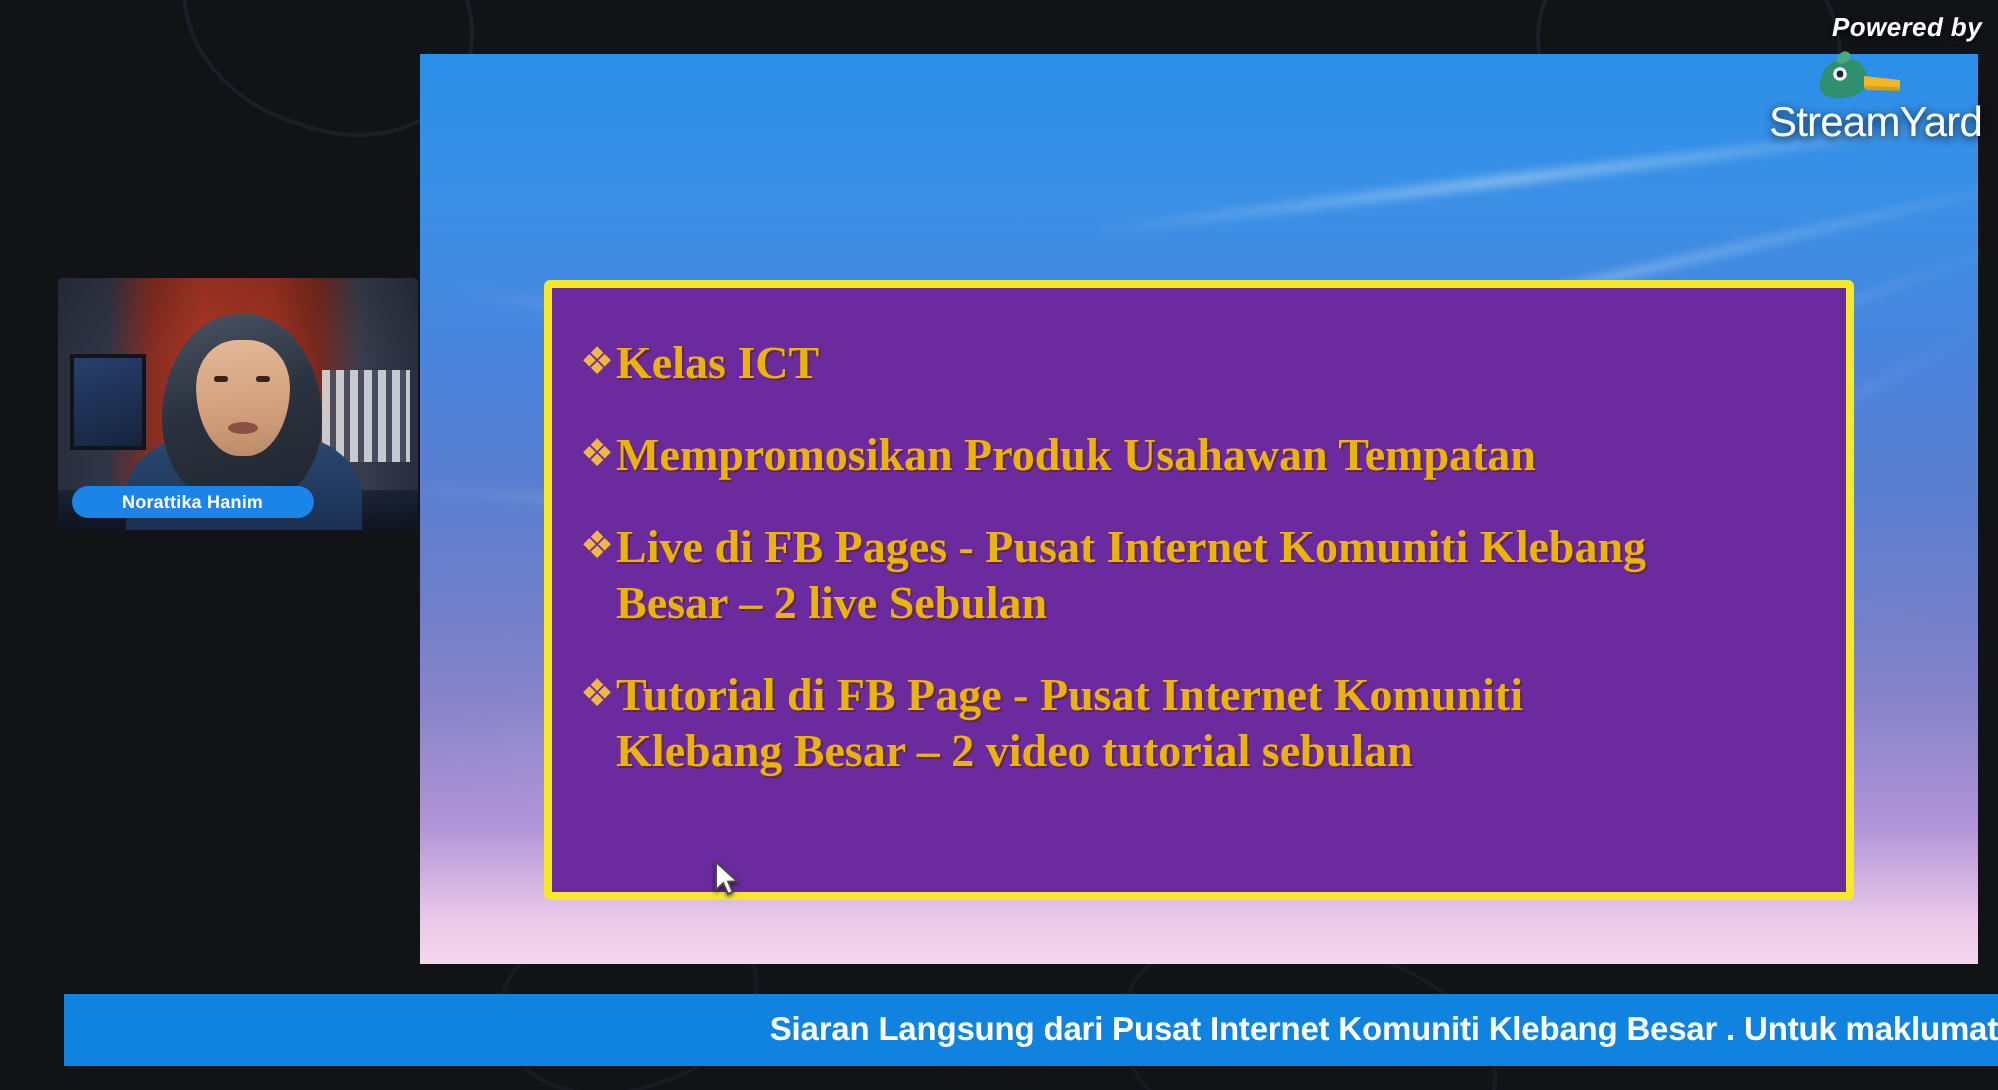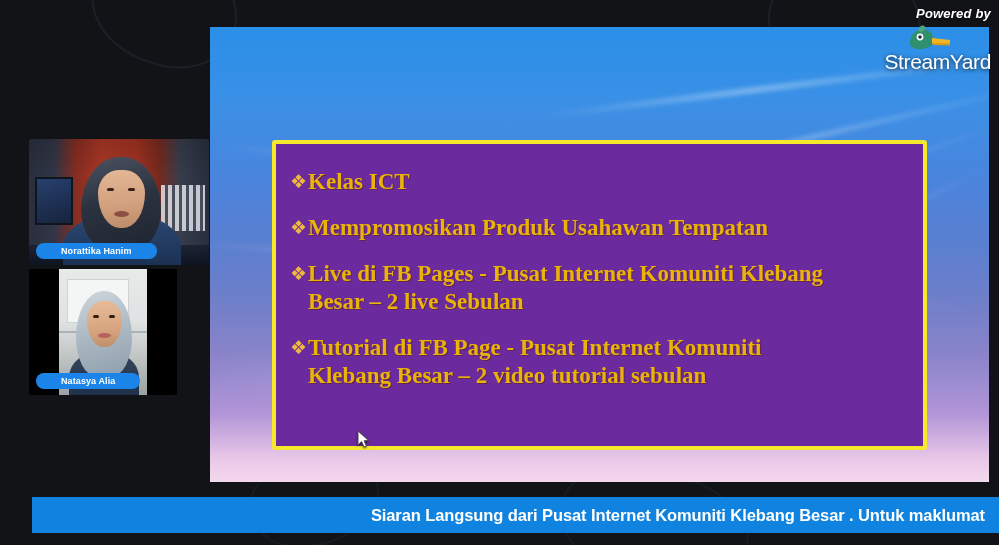--- a/index.html
+++ b/index.html
@@ -367,19 +367,6 @@
     <div class="name-badge">Norattika Hanim</div>
   </div>
 
-  <div class="tile" id="tile-2">
-    <div id="vid-2">
-      <div class="board"></div>
-      <div class="wallline"></div>
-      <div class="body"></div>
-      <div class="hijab"></div>
-      <div class="face"></div>
-      <div class="eye l"></div>
-      <div class="eye r"></div>
-      <div class="mouth"></div>
-    </div>
-    <div class="name-badge">Natasya Alia</div>
-  </div>
 
   <div id="cursor">
     <svg width="13" height="19" viewBox="0 0 13 19">

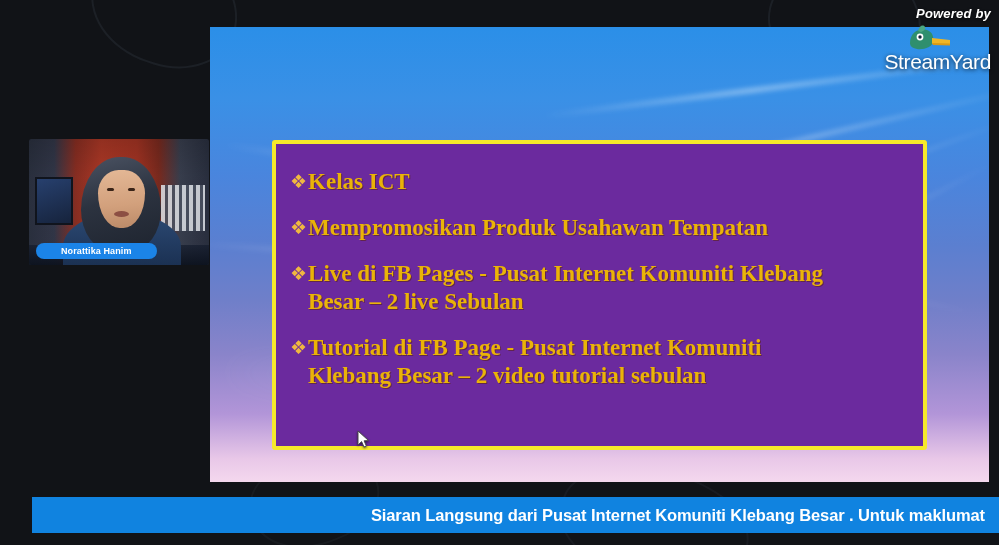--- a/index.html
+++ b/index.html
@@ -283,7 +283,7 @@
     display: flex;
     align-items: center;
     justify-content: flex-end;
-    padding-right: 14px;
+    padding-right: 0;
     z-index: 20;
   }
   #caption-text {

